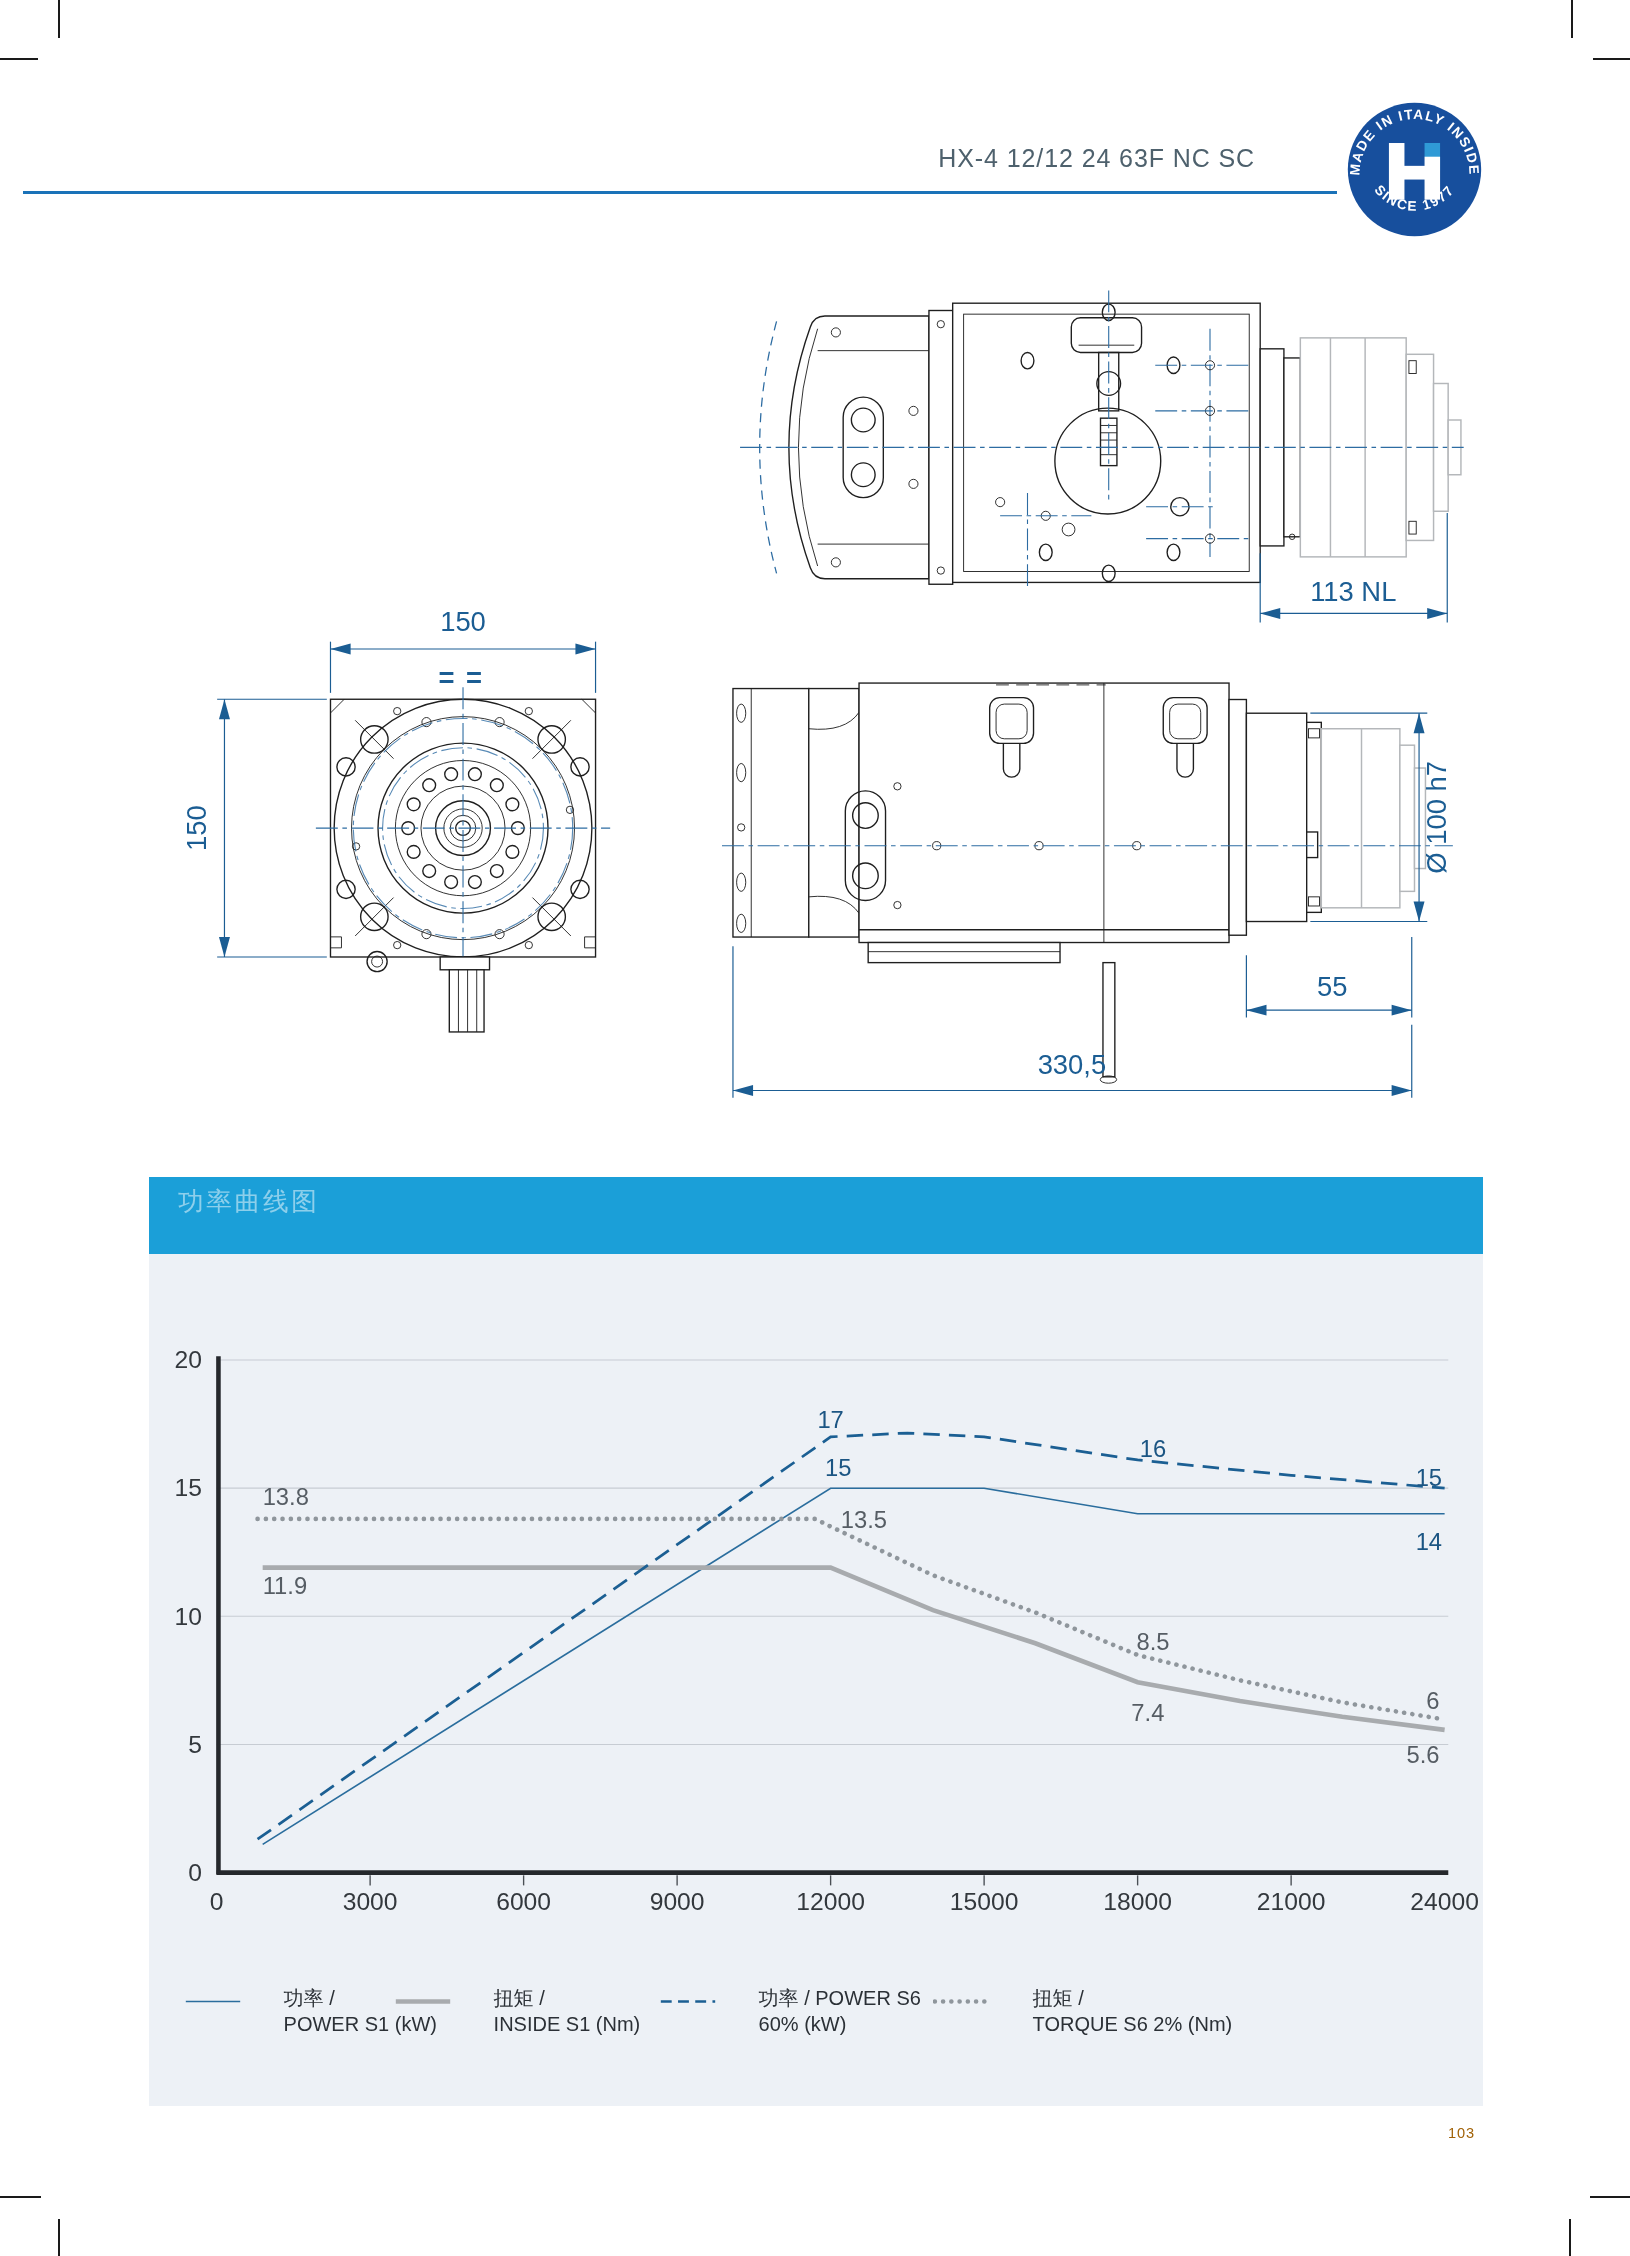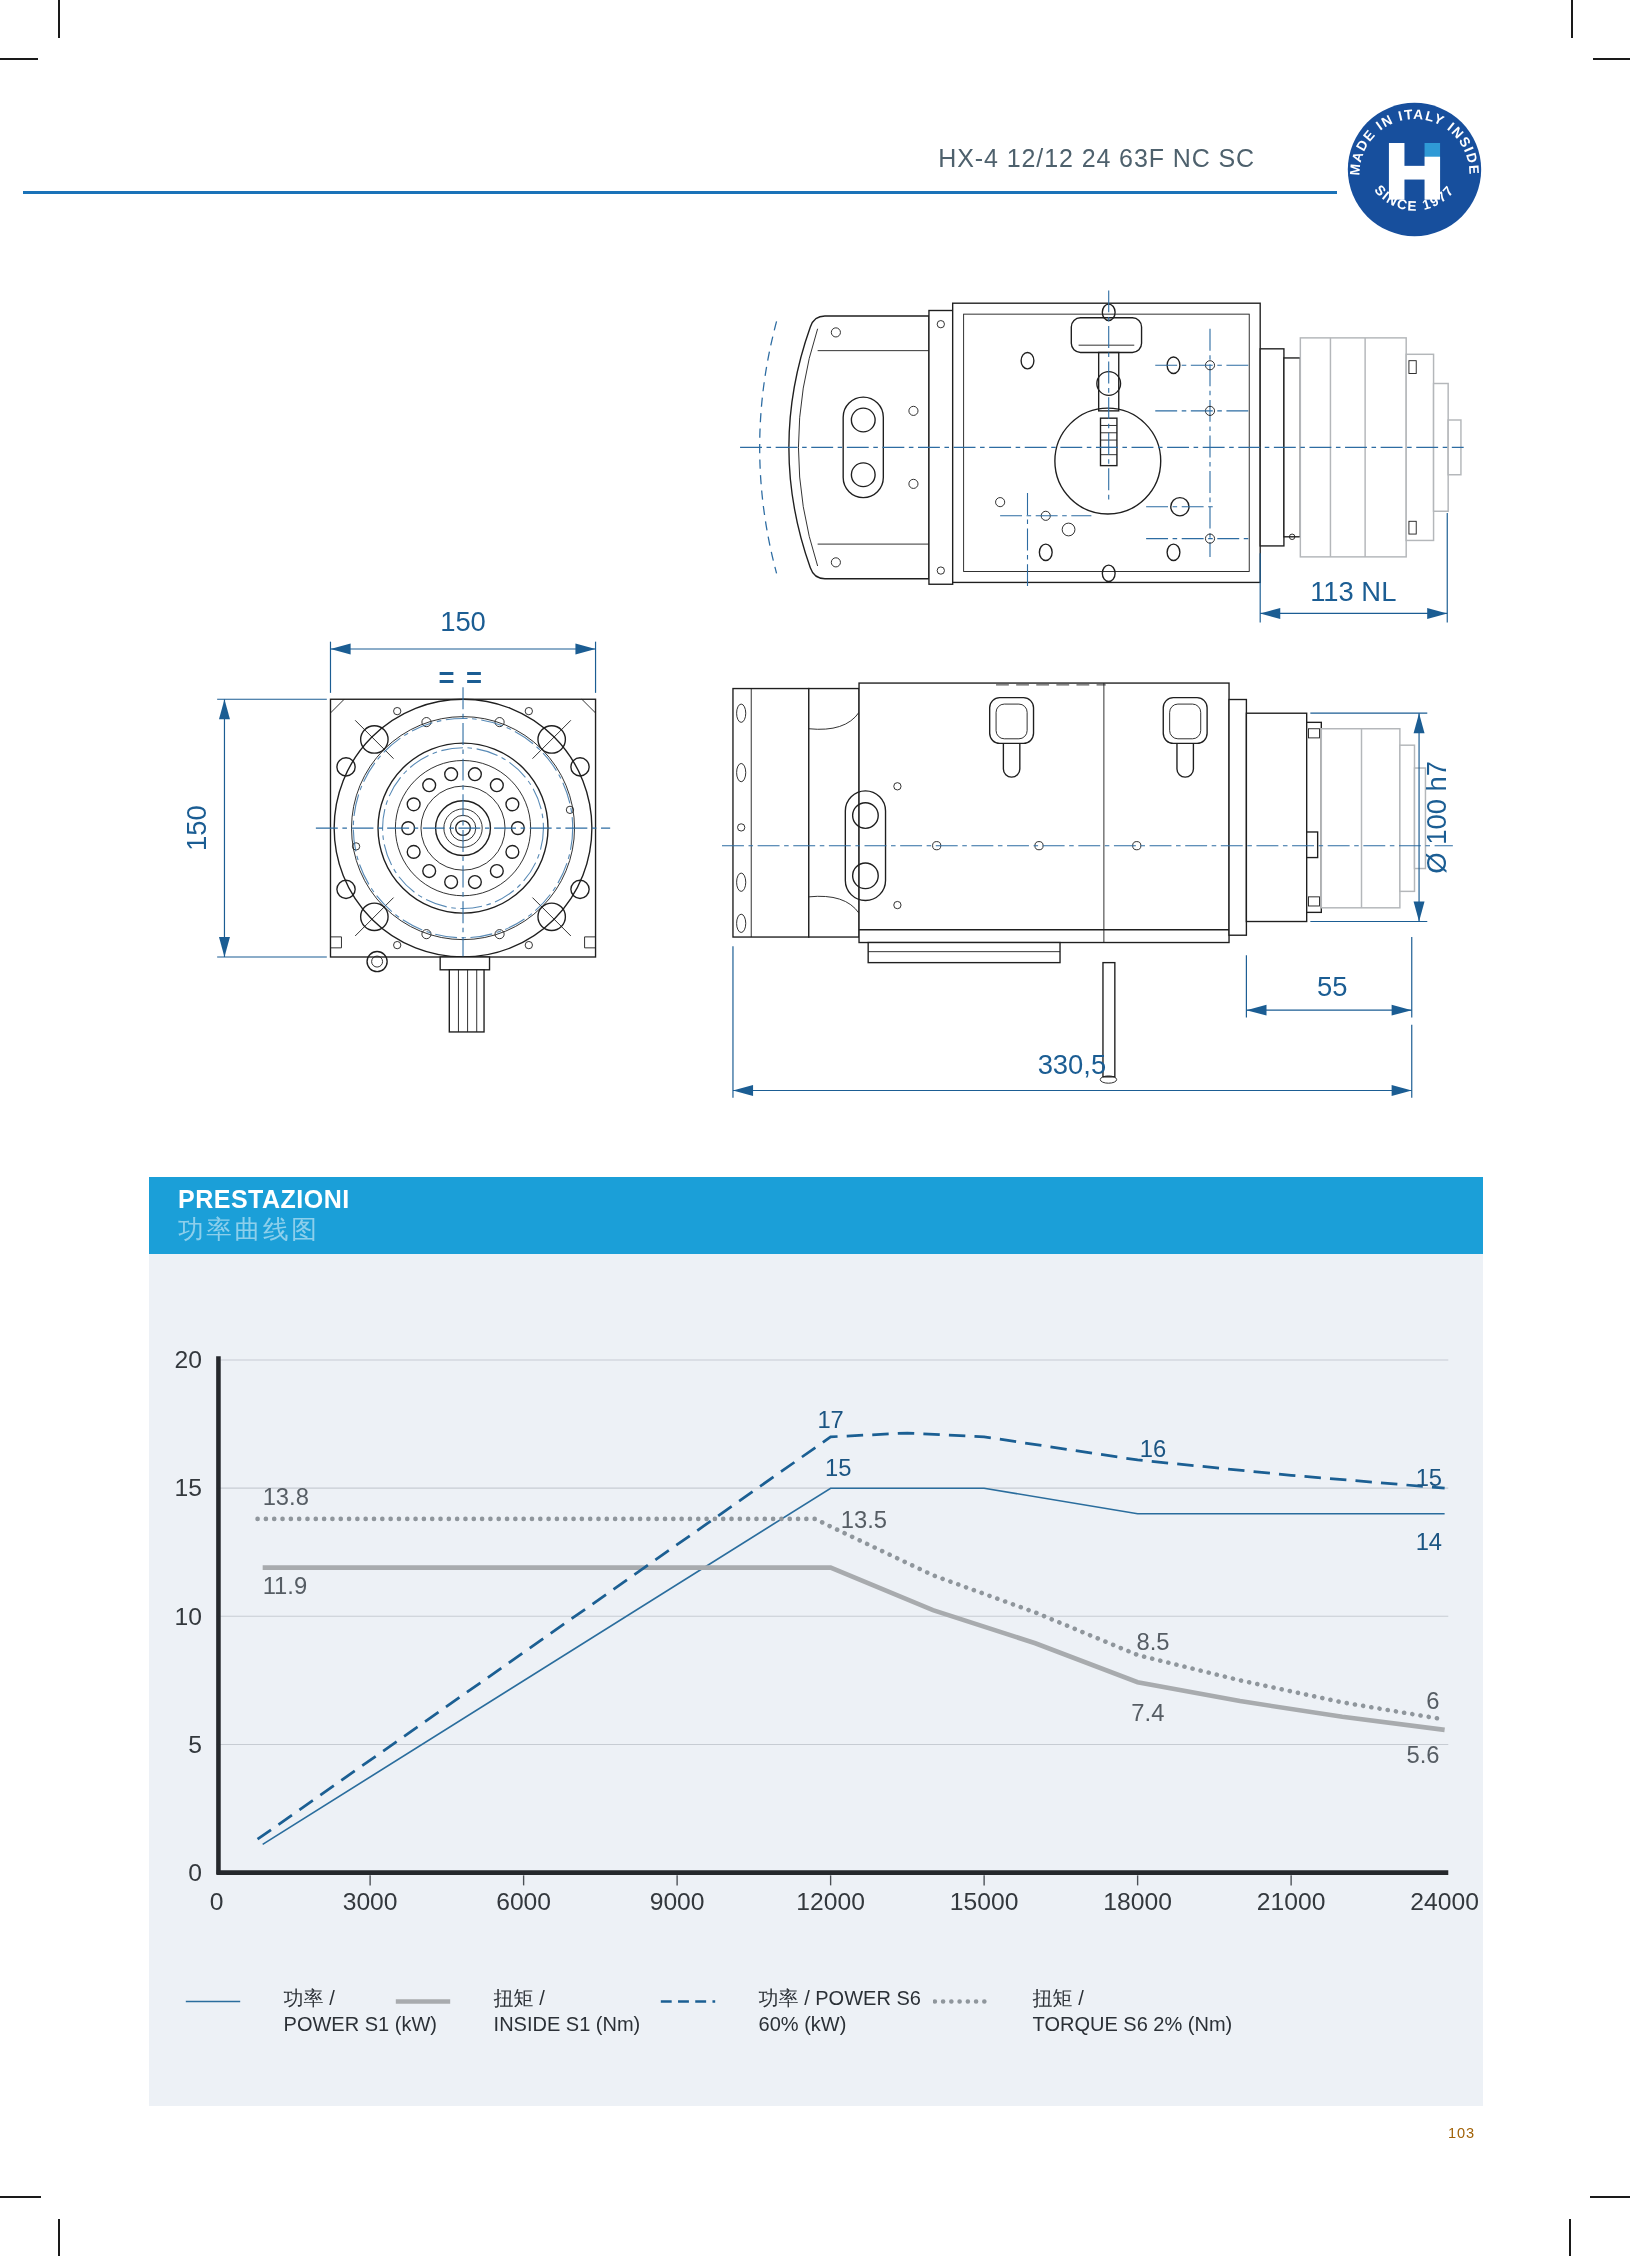--- a/index.html
+++ b/index.html
@@ -309,7 +309,6 @@
   </svg>
 
   <div id="perf-bar">
-    <div class="t1">PRESTAZIONI</div>
     <div class="t2">功率曲线图</div>
   </div>
 

